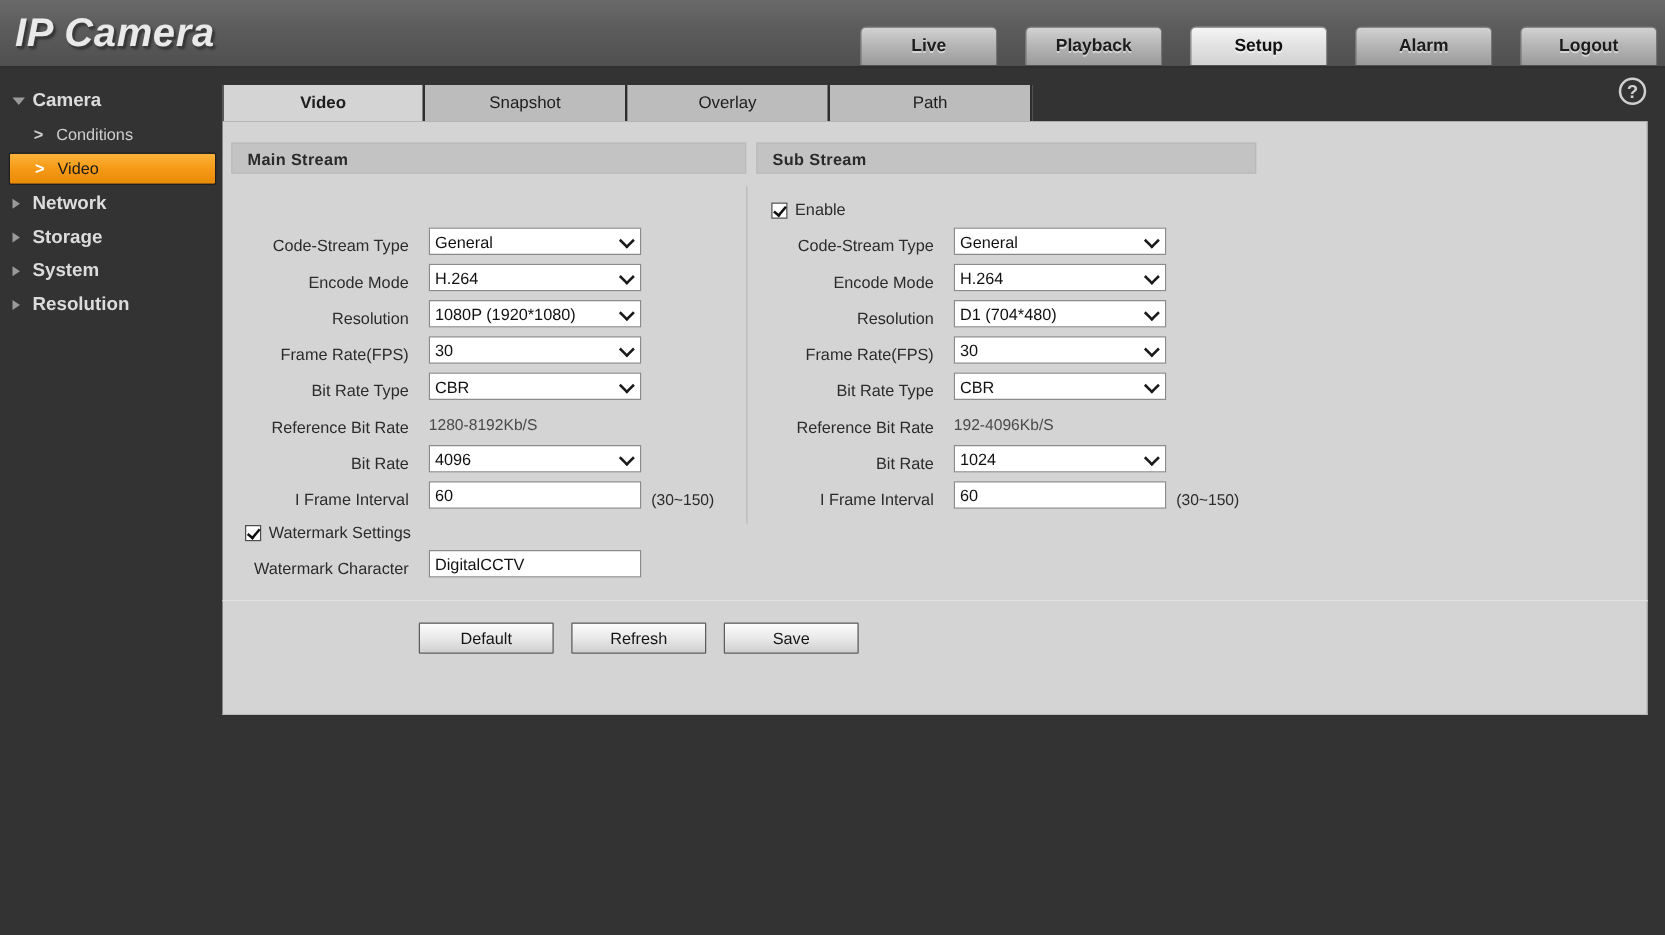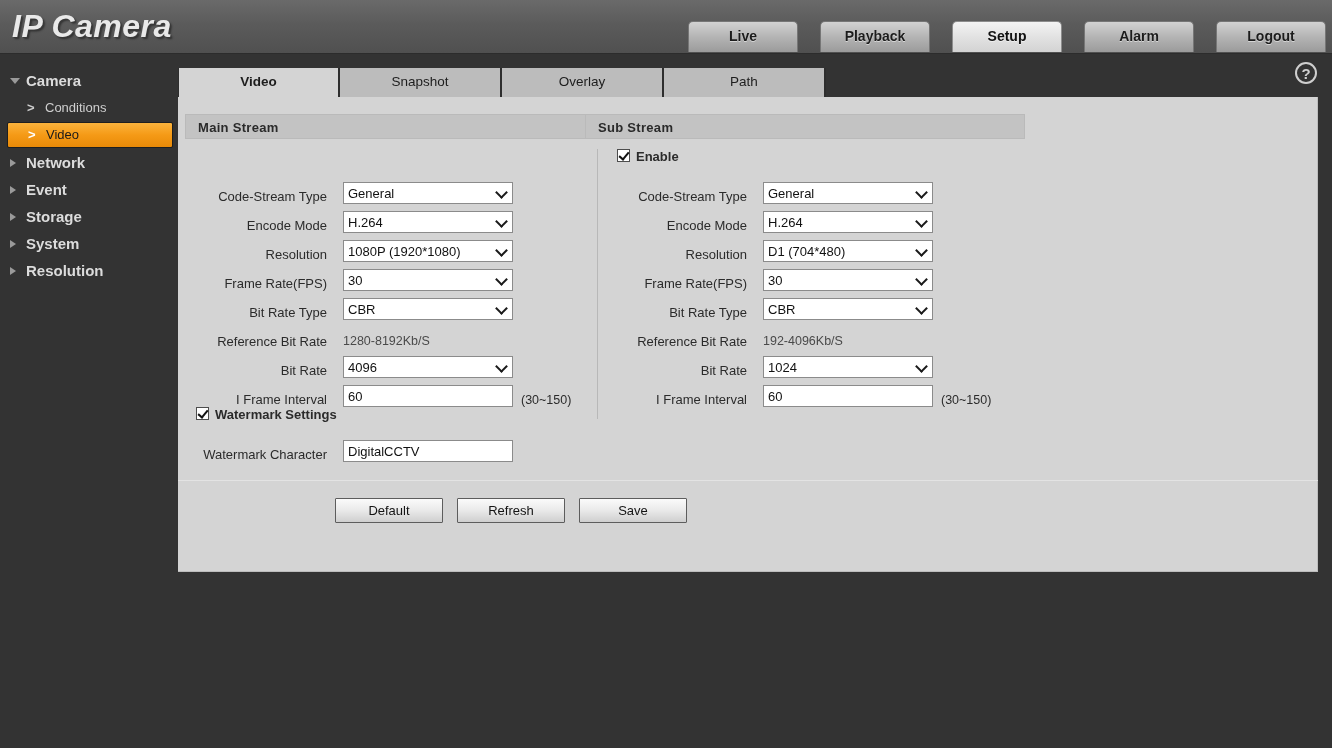--- a/index.html
+++ b/index.html
@@ -157,7 +157,7 @@
     letter-spacing: .3px;
   }
   #secMain { left: 7px;   top: 17px; width: 412px; }
-  #secSub  { left: 407px; top: 17px; width: 440px; }
+  #secSub  { left: 427px; top: 17px; width: 400px; }
 
   .col-divider {
     position: absolute;

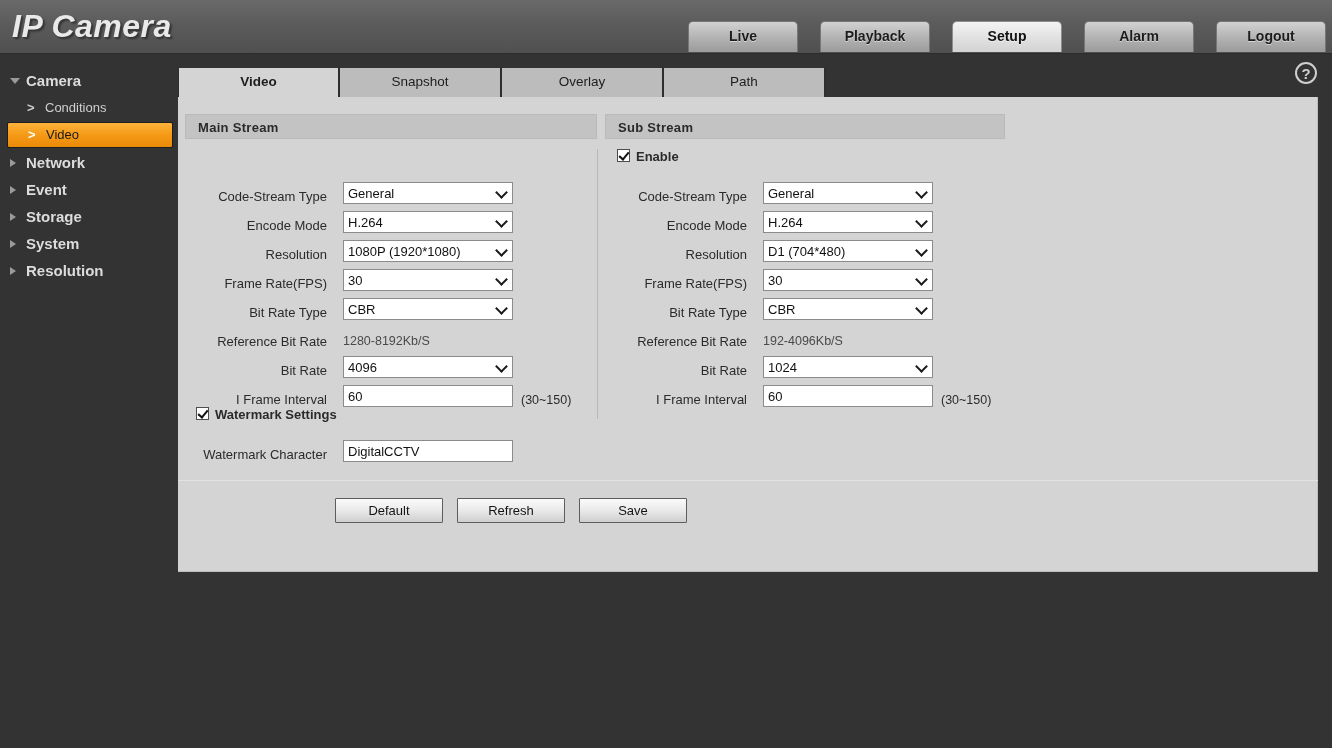--- a/index.html
+++ b/index.html
@@ -235,9 +235,8 @@
   .chk-row {
     position: relative;
     height: 26px;
-    display: flex; align-items: flex-start;
+    display: flex; align-items: flex-end;
     padding-left: 12px;
-    font-weight: bold;
   }
   .chk-row.indent { padding-left: 11px; }
   .cbox {

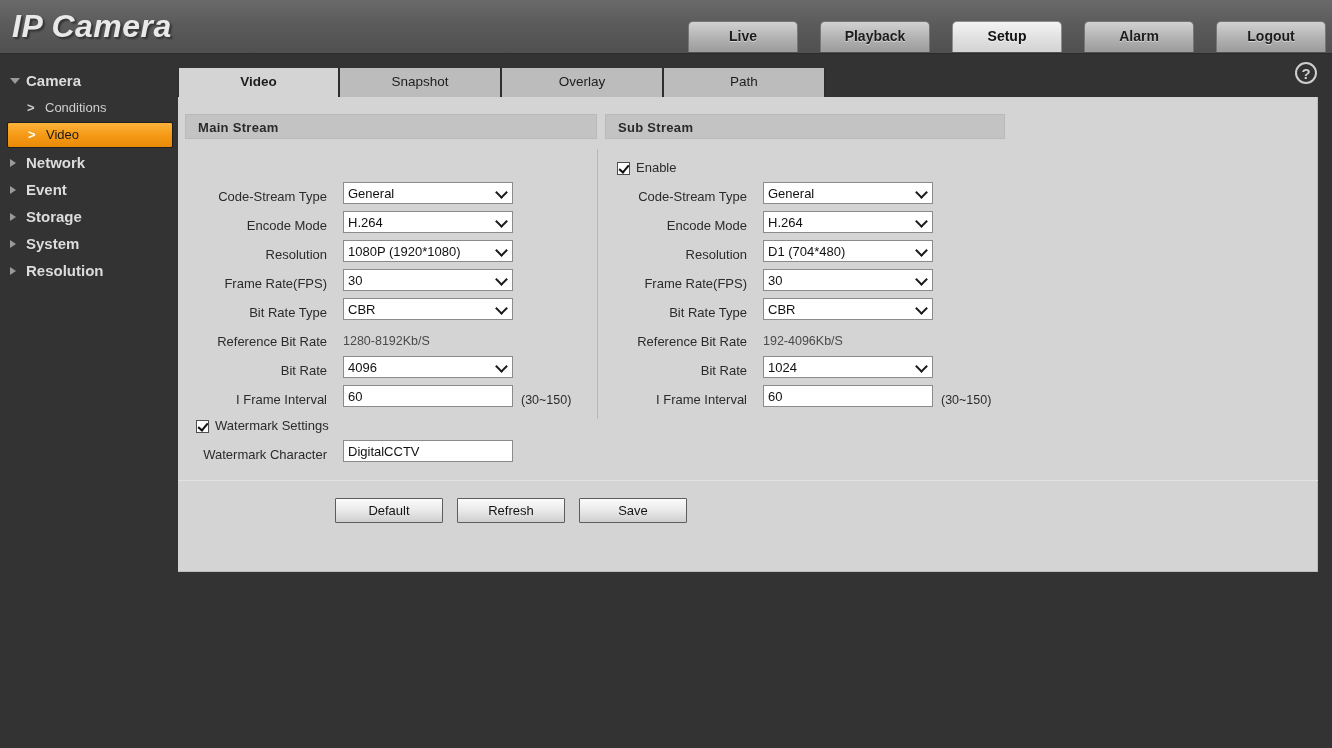--- a/index.html
+++ b/index.html
@@ -304,7 +304,6 @@
     <div class="nav-item"><span class="arrow">&gt;</span><span>Conditions</span></div>
     <div class="nav-item selected"><span class="arrow">&gt;</span><span>Video</span></div>
     <div class="nav-group-head"><span class="caret"></span><span>Network</span></div>
-    <div class="nav-group-head"><span class="caret"></span><span>Event</span></div>
     <div class="nav-group-head"><span class="caret"></span><span>Storage</span></div>
     <div class="nav-group-head"><span class="caret"></span><span>System</span></div>
     <div class="nav-group-head"><span class="caret"></span><span>Resolution</span></div>

